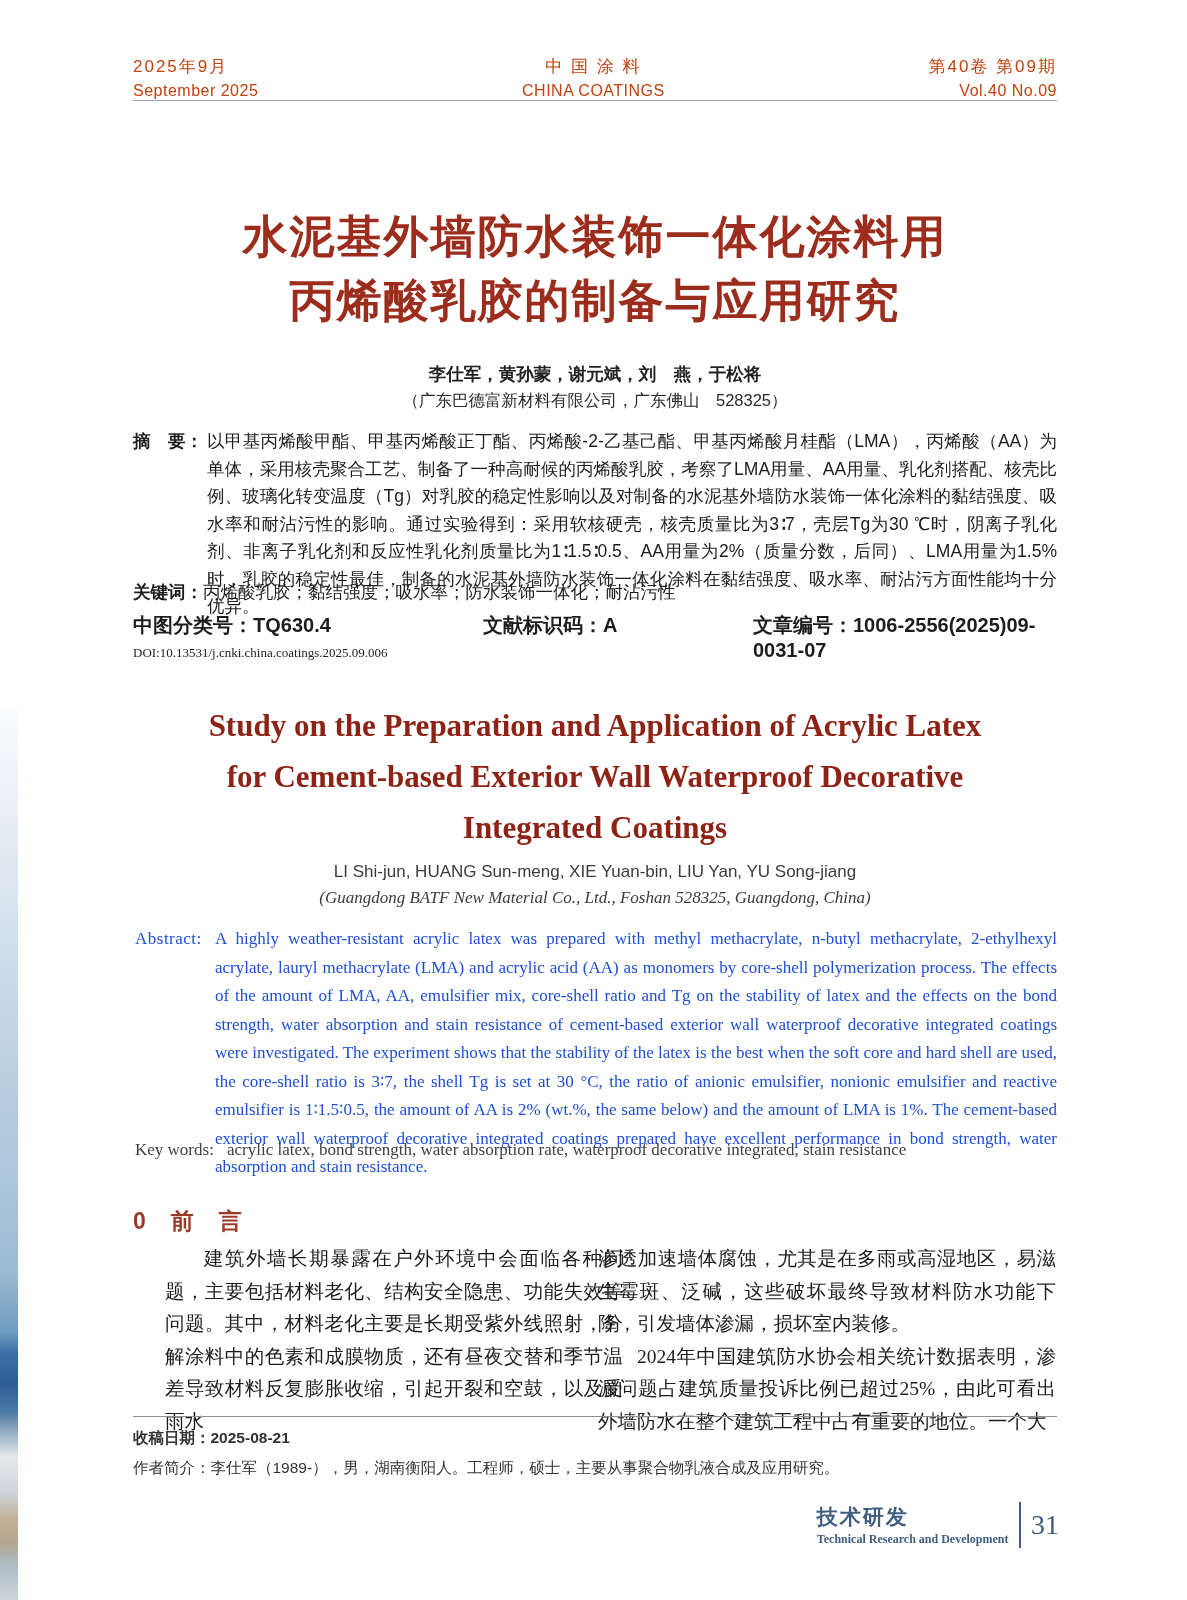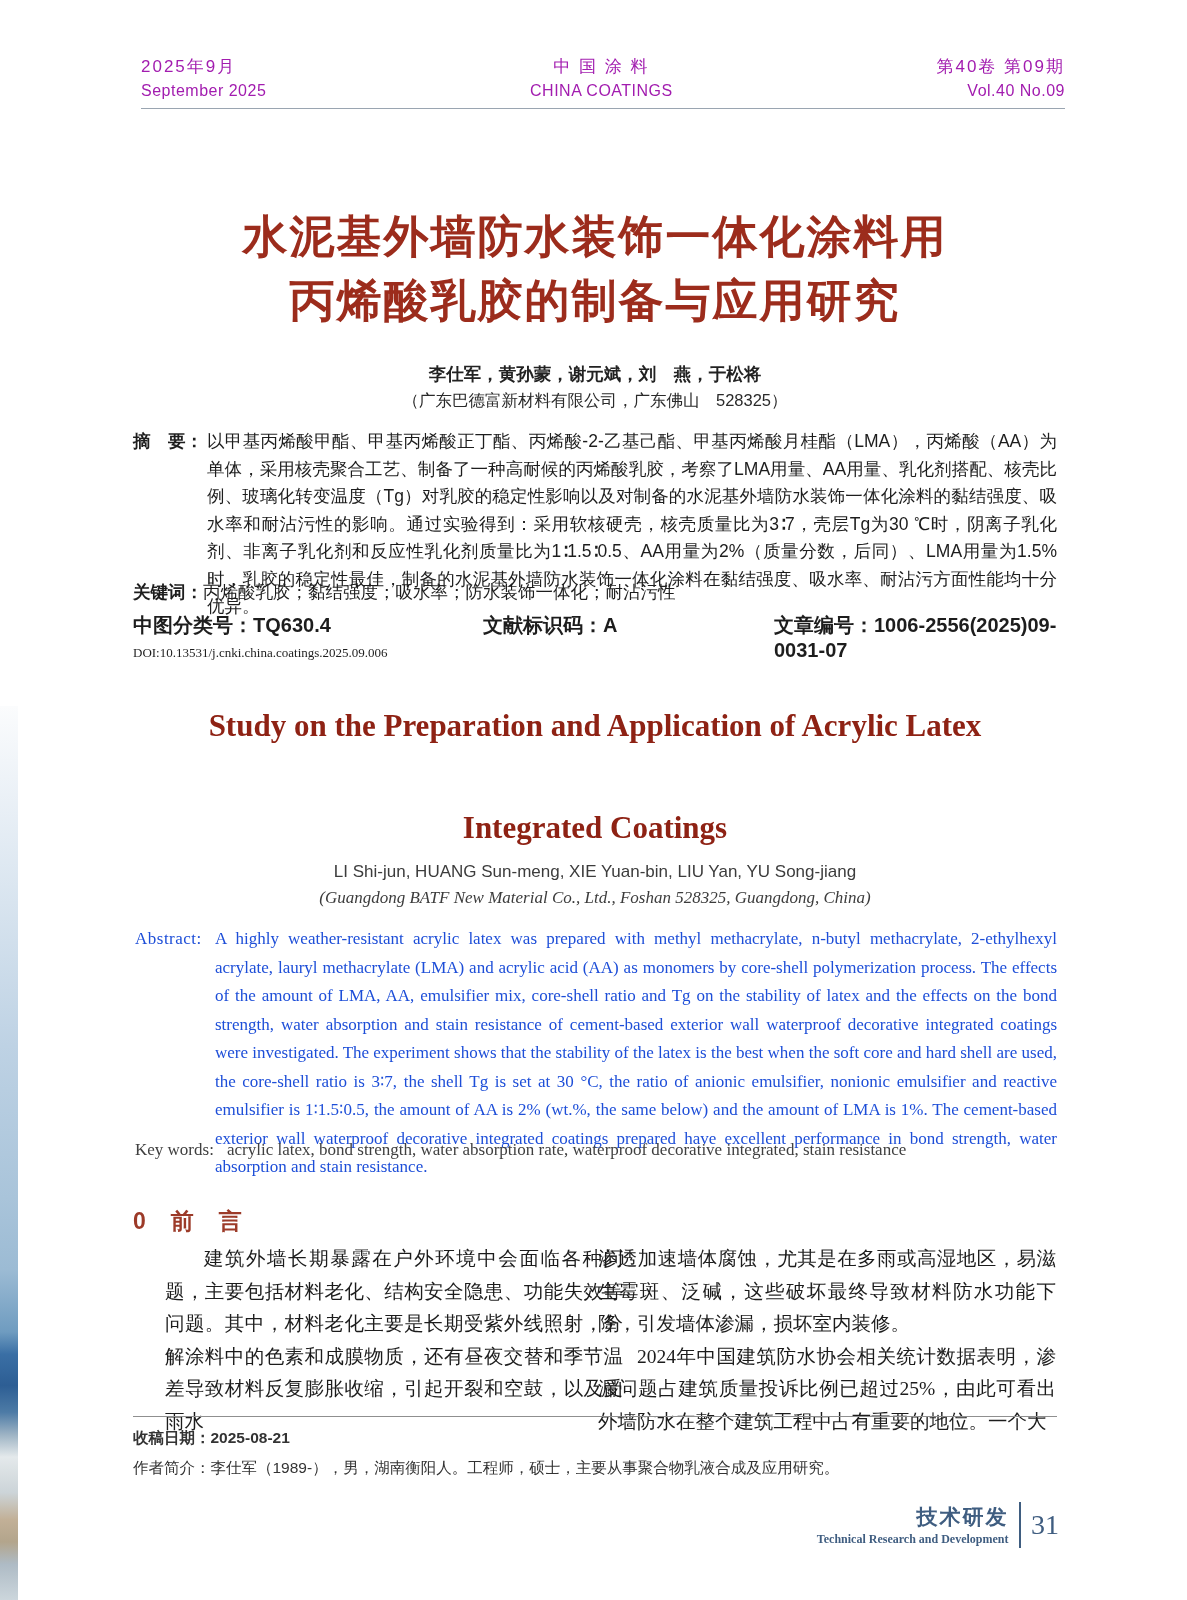--- a/index.html
+++ b/index.html
@@ -16,9 +16,8 @@
   .journal-header{
     position:absolute;left:133px;top:55px;width:924px;
     display:flex;justify-content:space-between;align-items:flex-end;
-    padding-bottom:8px;border-bottom:1.5px solid #9aa5b1;
-    color:#a21caf;
-    margin-left:8px;
+    padding-bottom:0;border-bottom:1.5px solid #9aa5b1;
+    color:#c2410c;
   }
   .jh-col{display:flex;flex-direction:column;gap:4px;}
   .jh-left{text-align:left;}

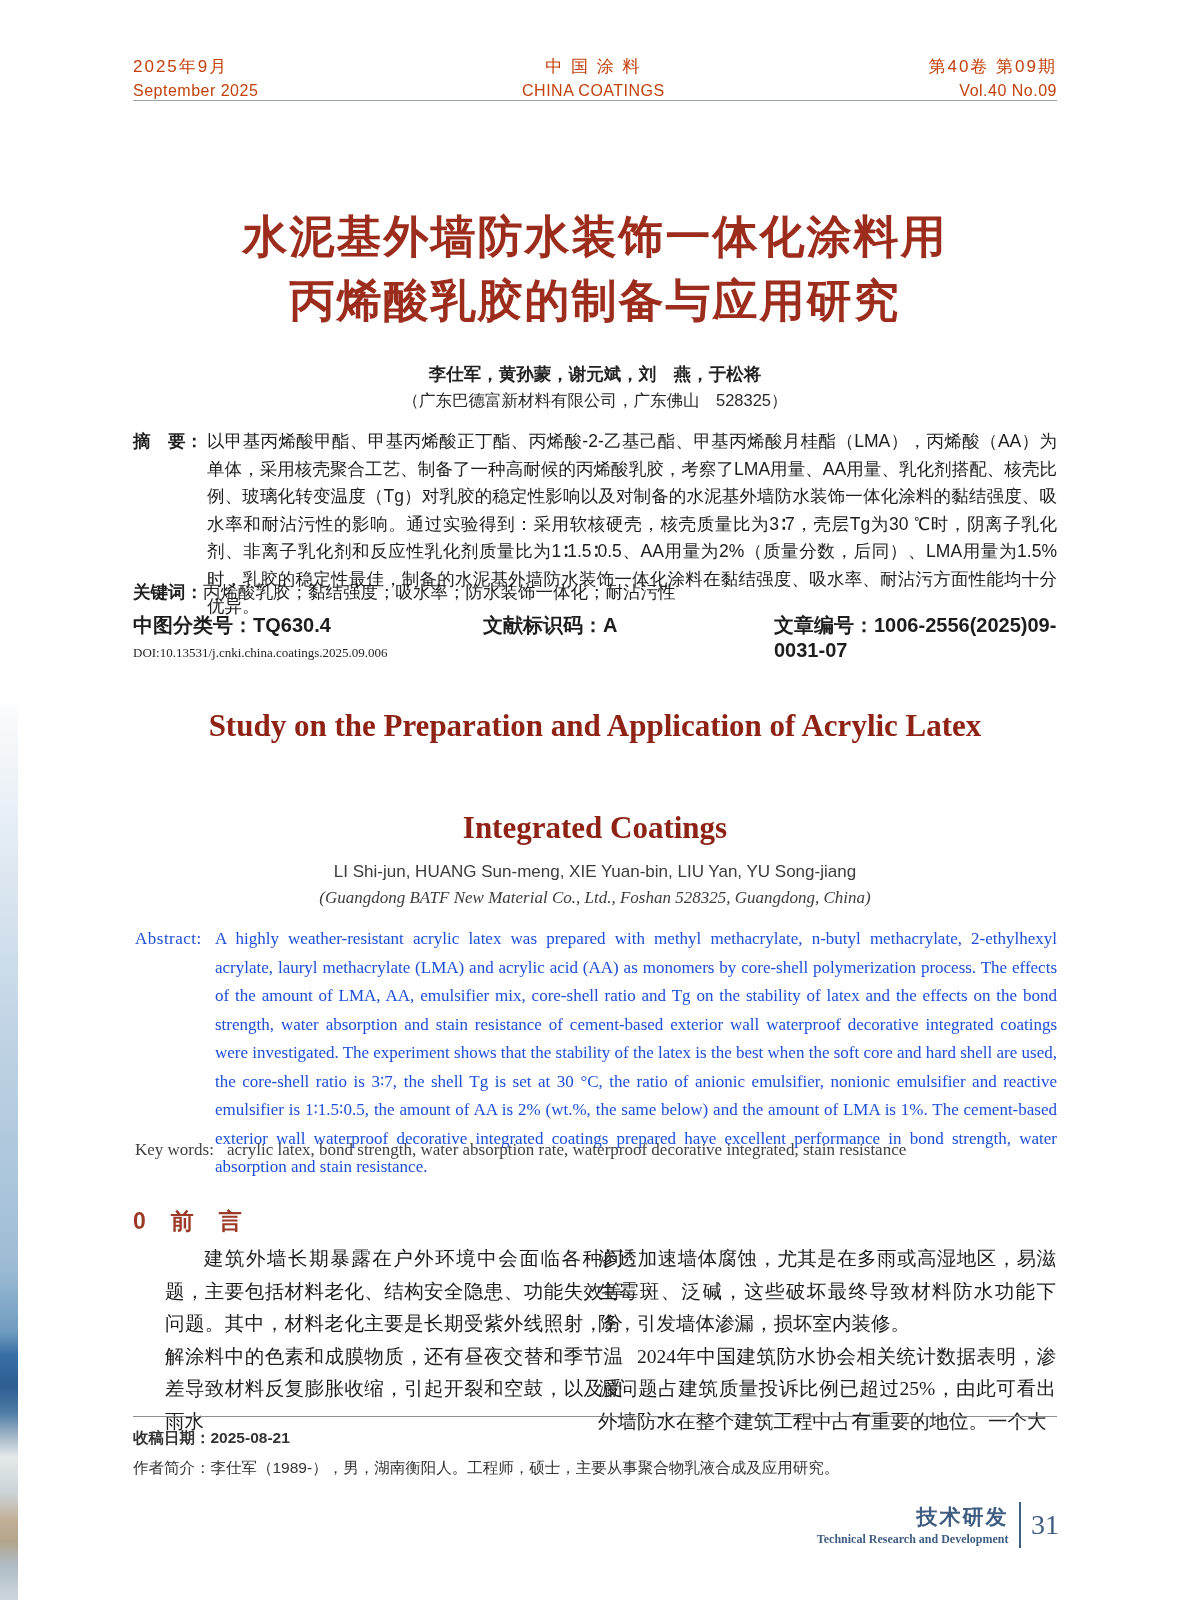--- a/index.html
+++ b/index.html
@@ -57,7 +57,7 @@
   }
   .meta-row .m1{position:absolute;left:0;}
   .meta-row .m2{position:absolute;left:350px;}
-  .meta-row .m3{position:absolute;left:620px;margin-left:21px;}
+  .meta-row .m3{position:absolute;left:620px;}
   .doi-line{
     position:absolute;left:133px;top:645px;width:924px;
     font-family:"Liberation Serif",serif;font-size:13px;color:#1d1d1d;

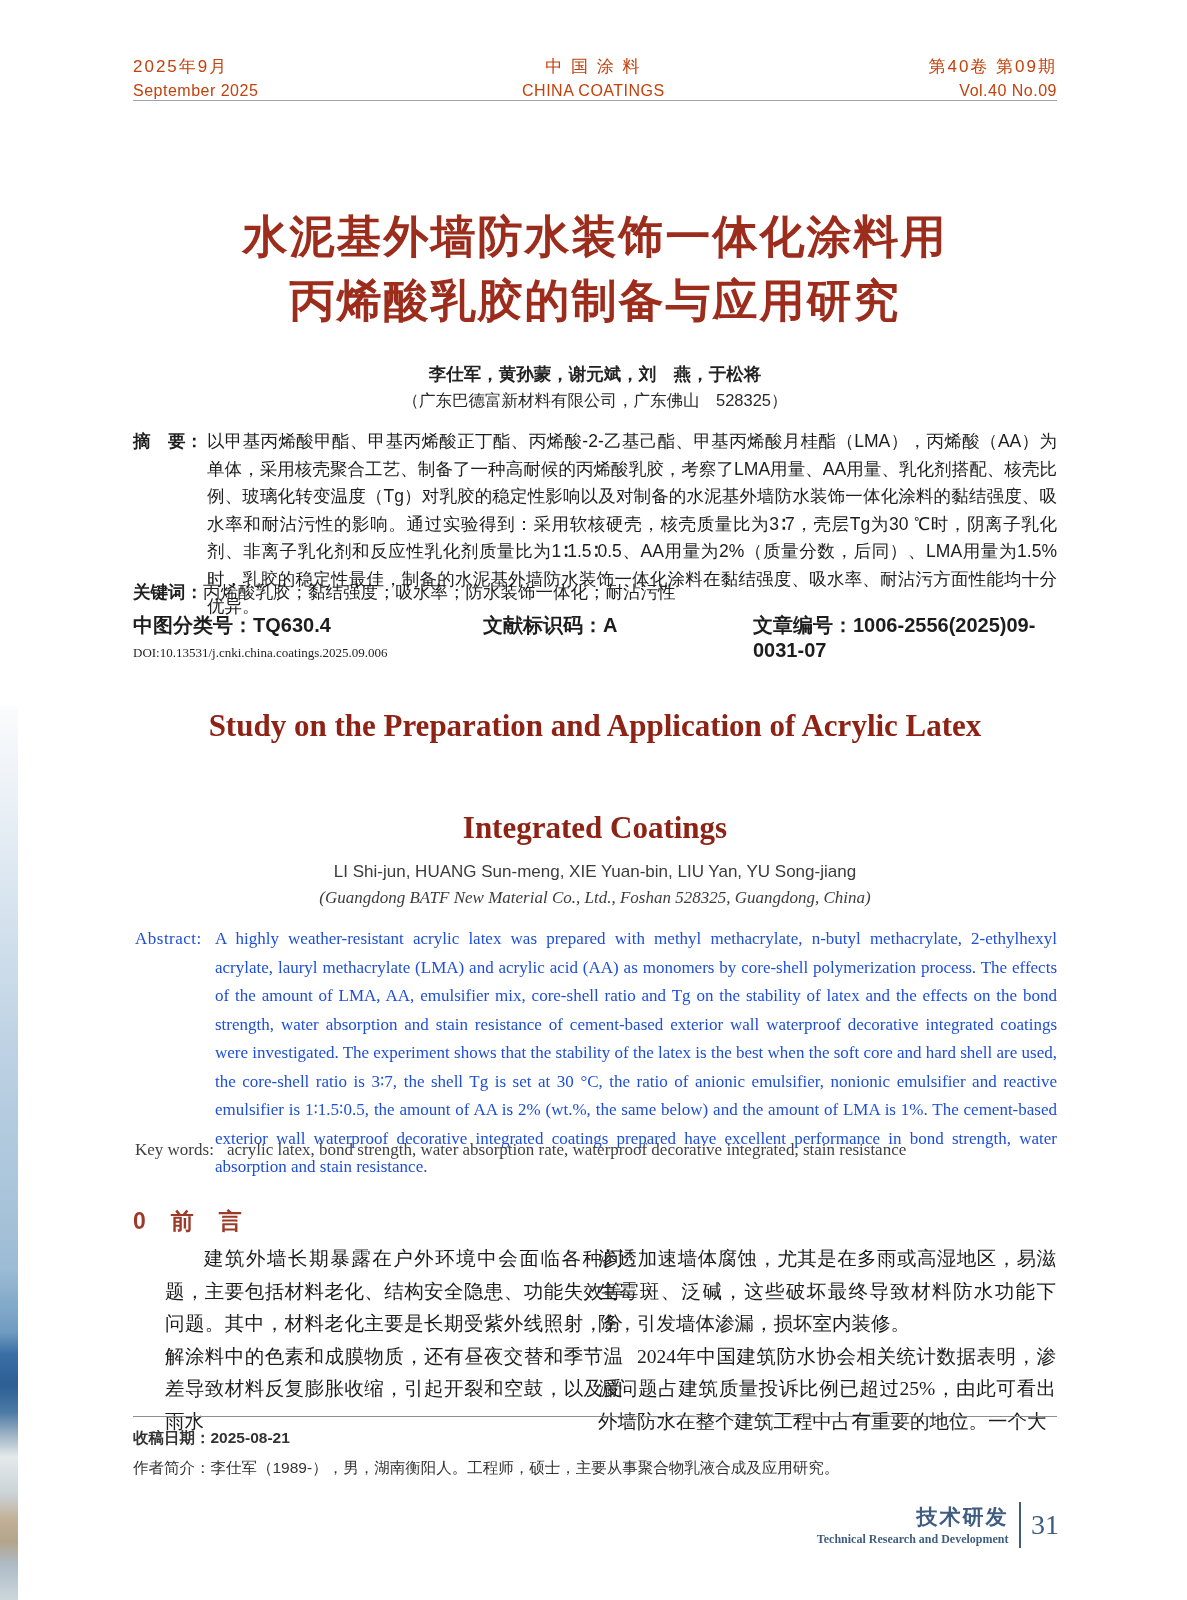--- a/index.html
+++ b/index.html
@@ -185,7 +185,7 @@
 
   <h2 class="title-en" style="margin:0;">
     <span>Study on the Preparation and Application of Acrylic Latex</span><br>
-    <br>
+    <span>for Cement-based Exterior Wall Waterproof Decorative</span><br>
     <span>Integrated Coatings</span>
   </h2>
 

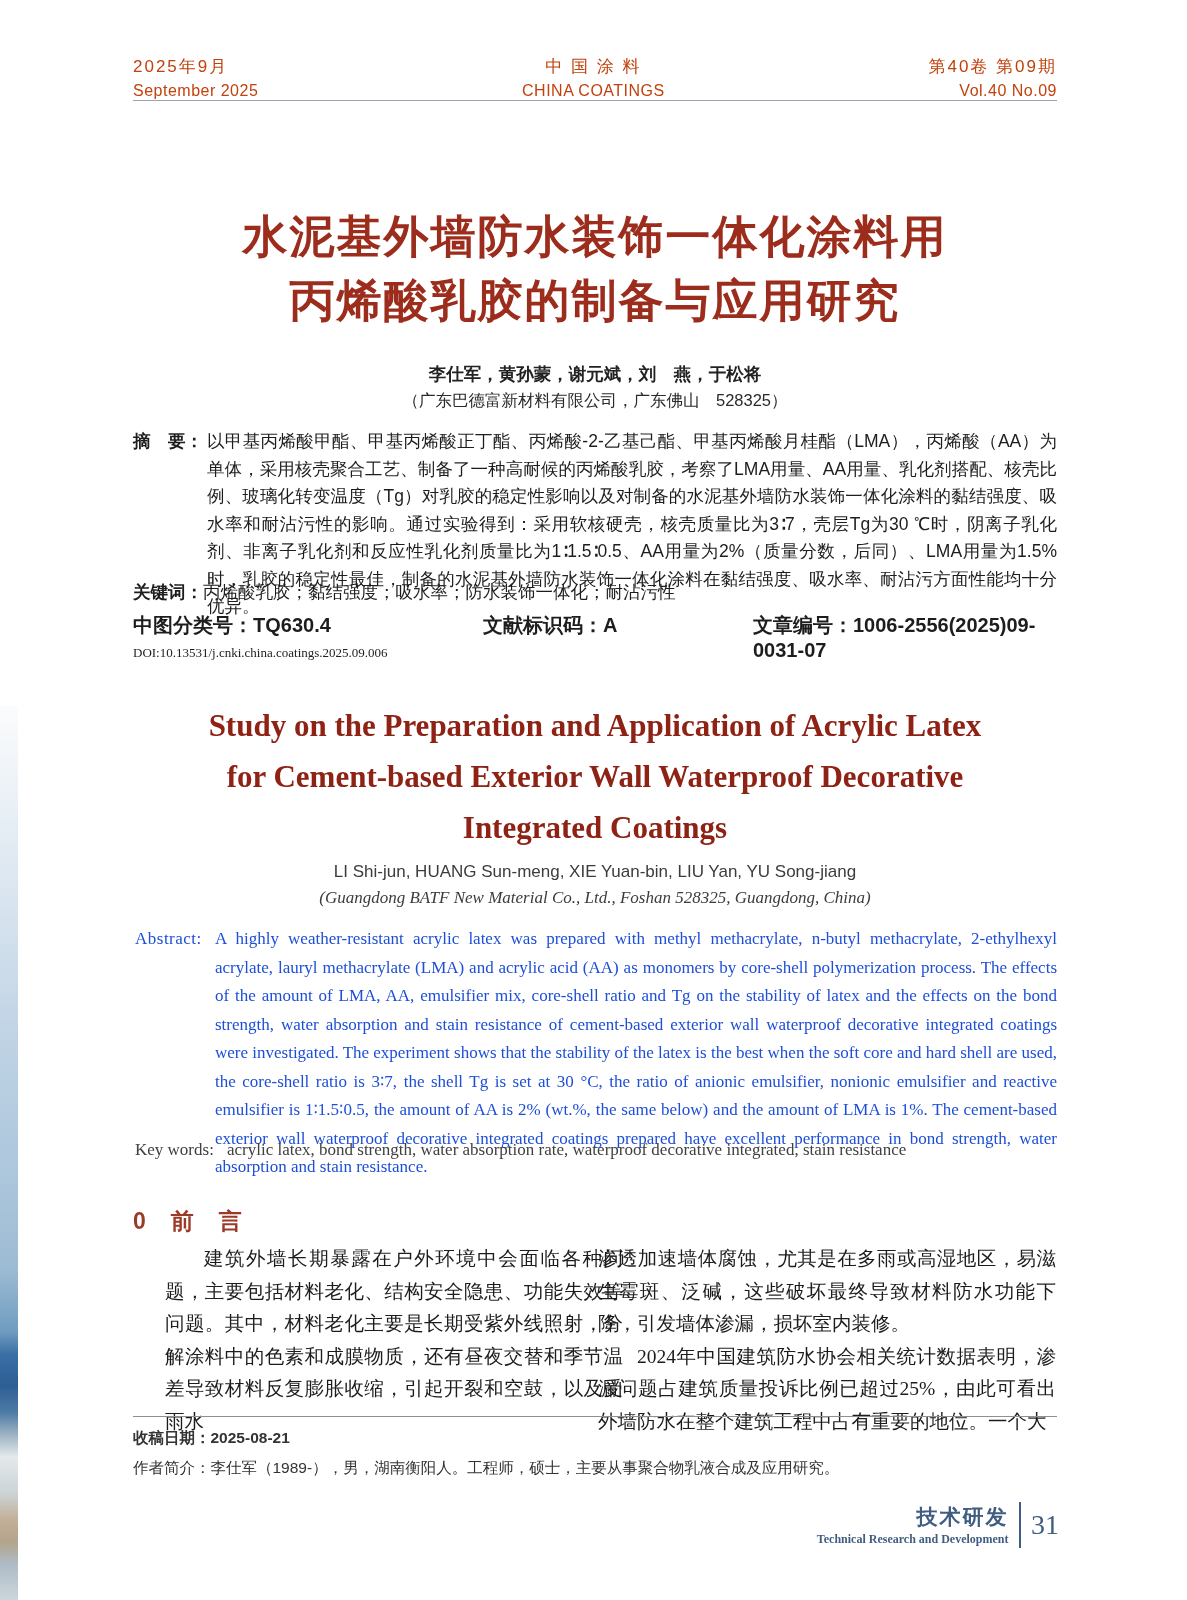--- a/index.html
+++ b/index.html
@@ -122,7 +122,7 @@
     position:absolute;right:128px;top:1502px;
     display:flex;align-items:center;gap:10px;color:#3f5d80;
   }
-  .pf-labels{display:flex;flex-direction:column;align-items:flex-end;gap:1px;}
+  .pf-labels{display:flex;flex-direction:column;gap:1px;}
   .pf-zh{font-size:21px;font-weight:bold;letter-spacing:2px;}
   .pf-en{font-family:"Liberation Serif",serif;font-weight:bold;font-size:12px;}
   .pf-divider{width:2.5px;height:46px;background:#3f5d80;}

